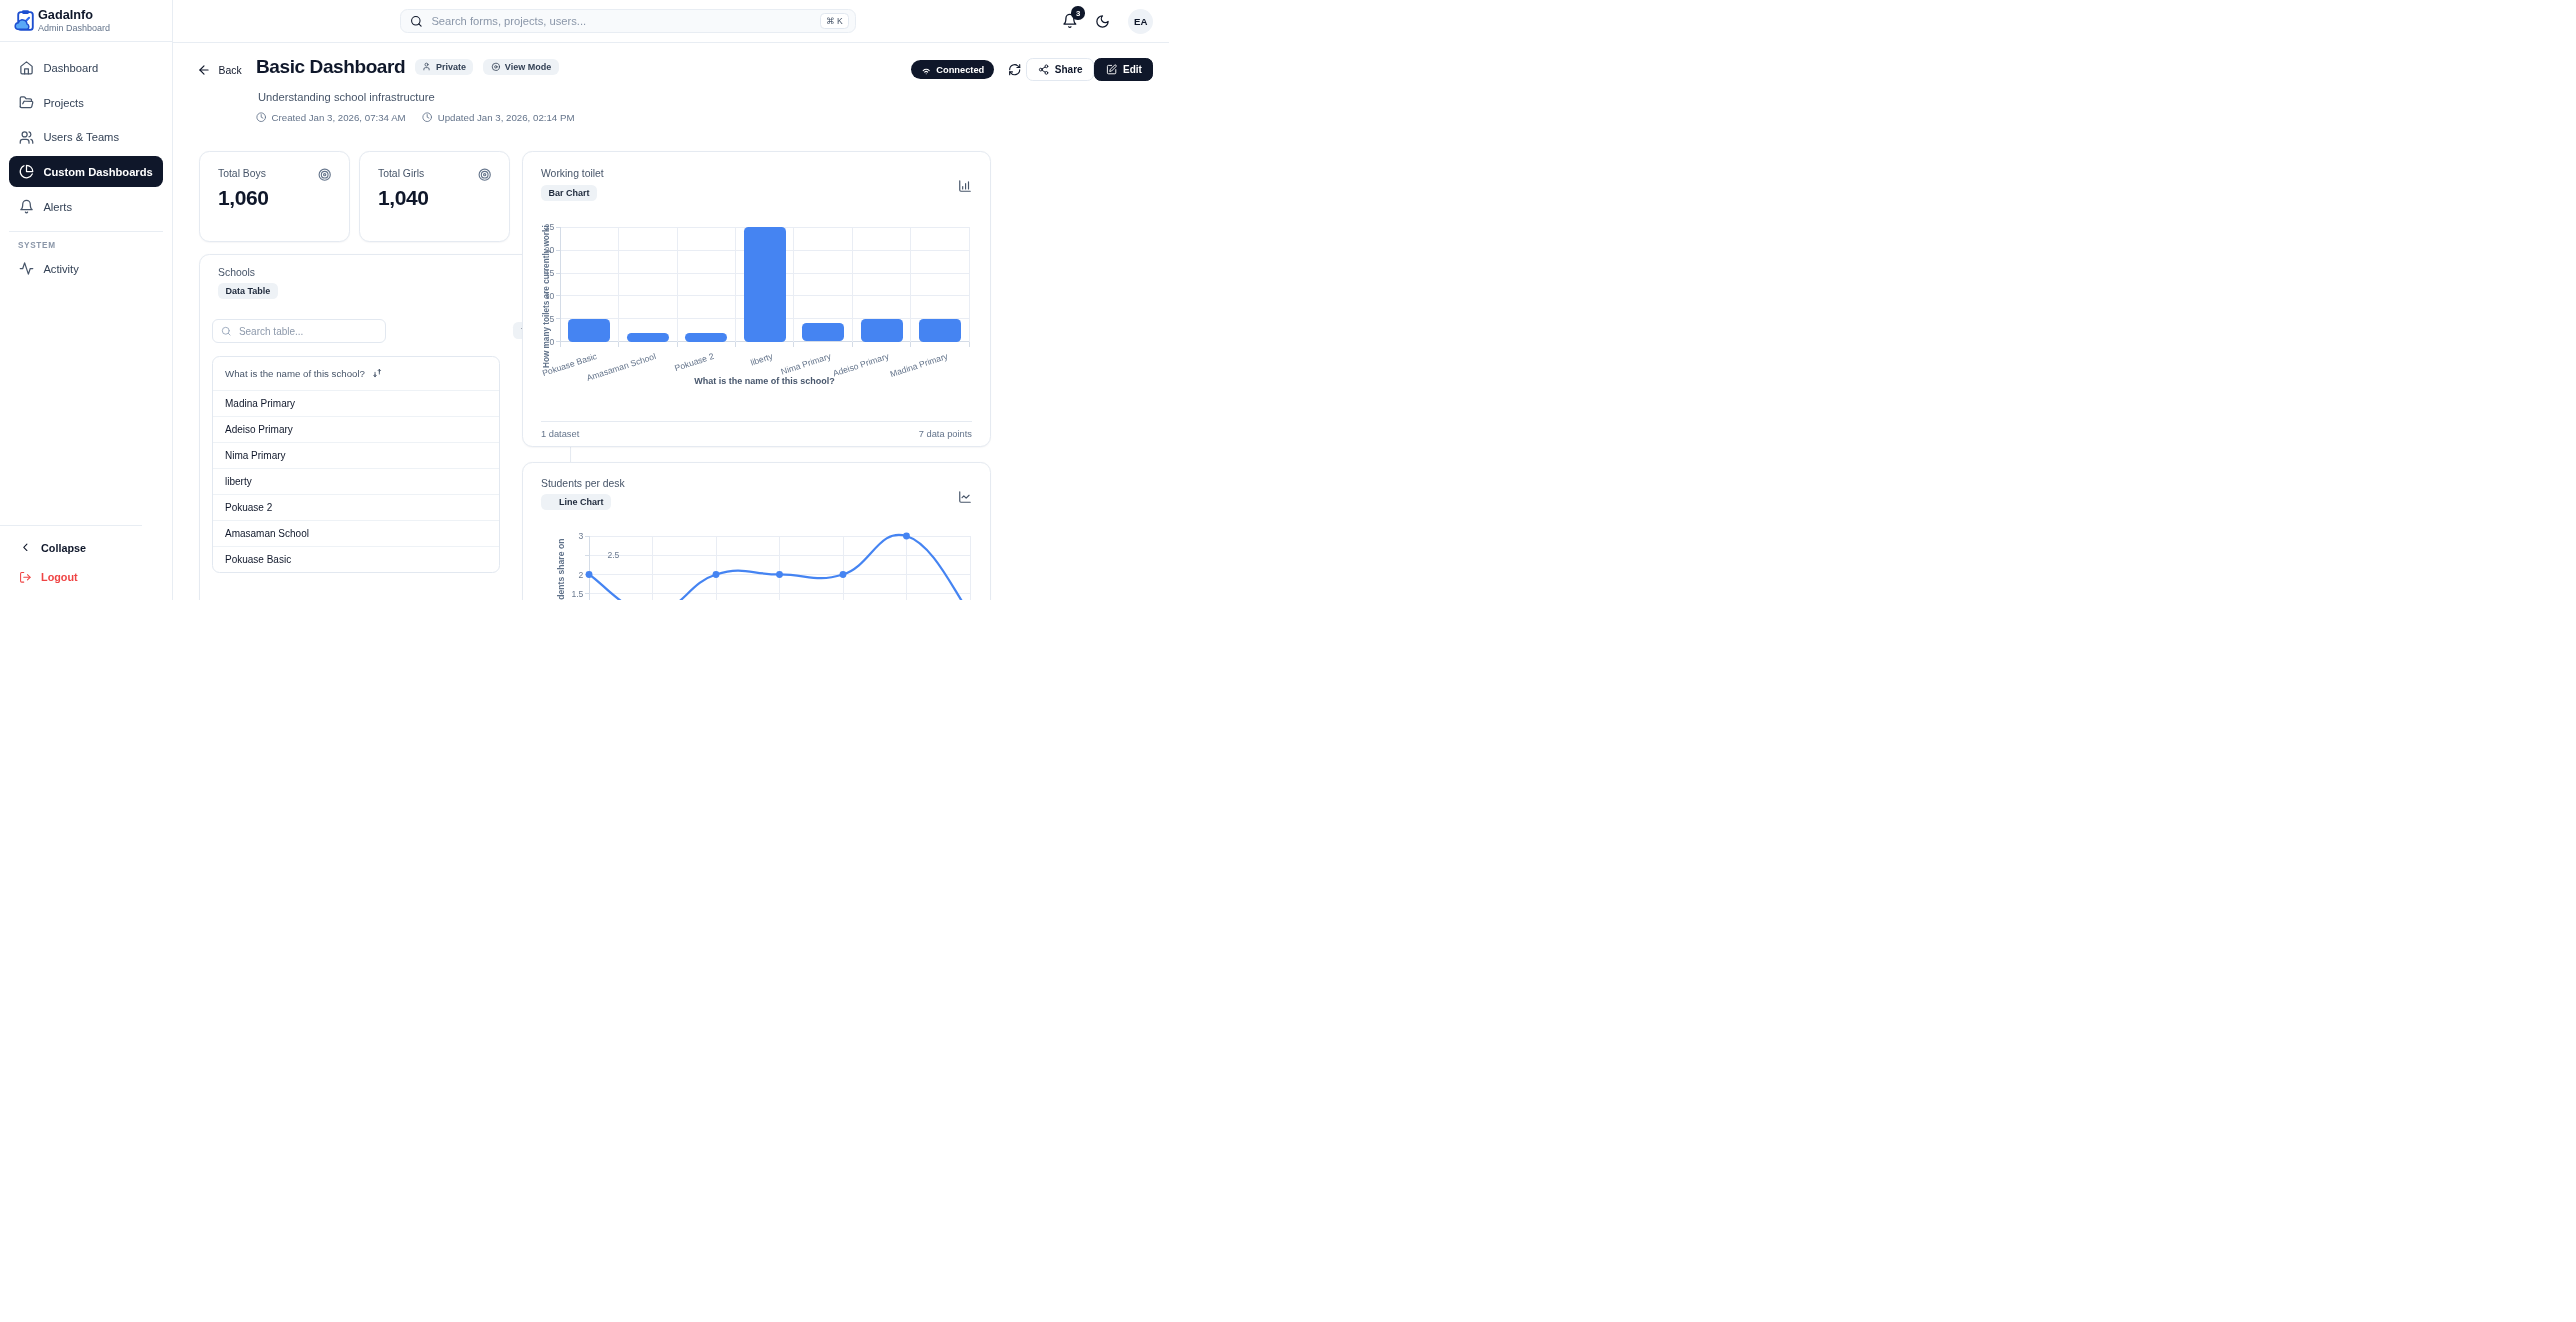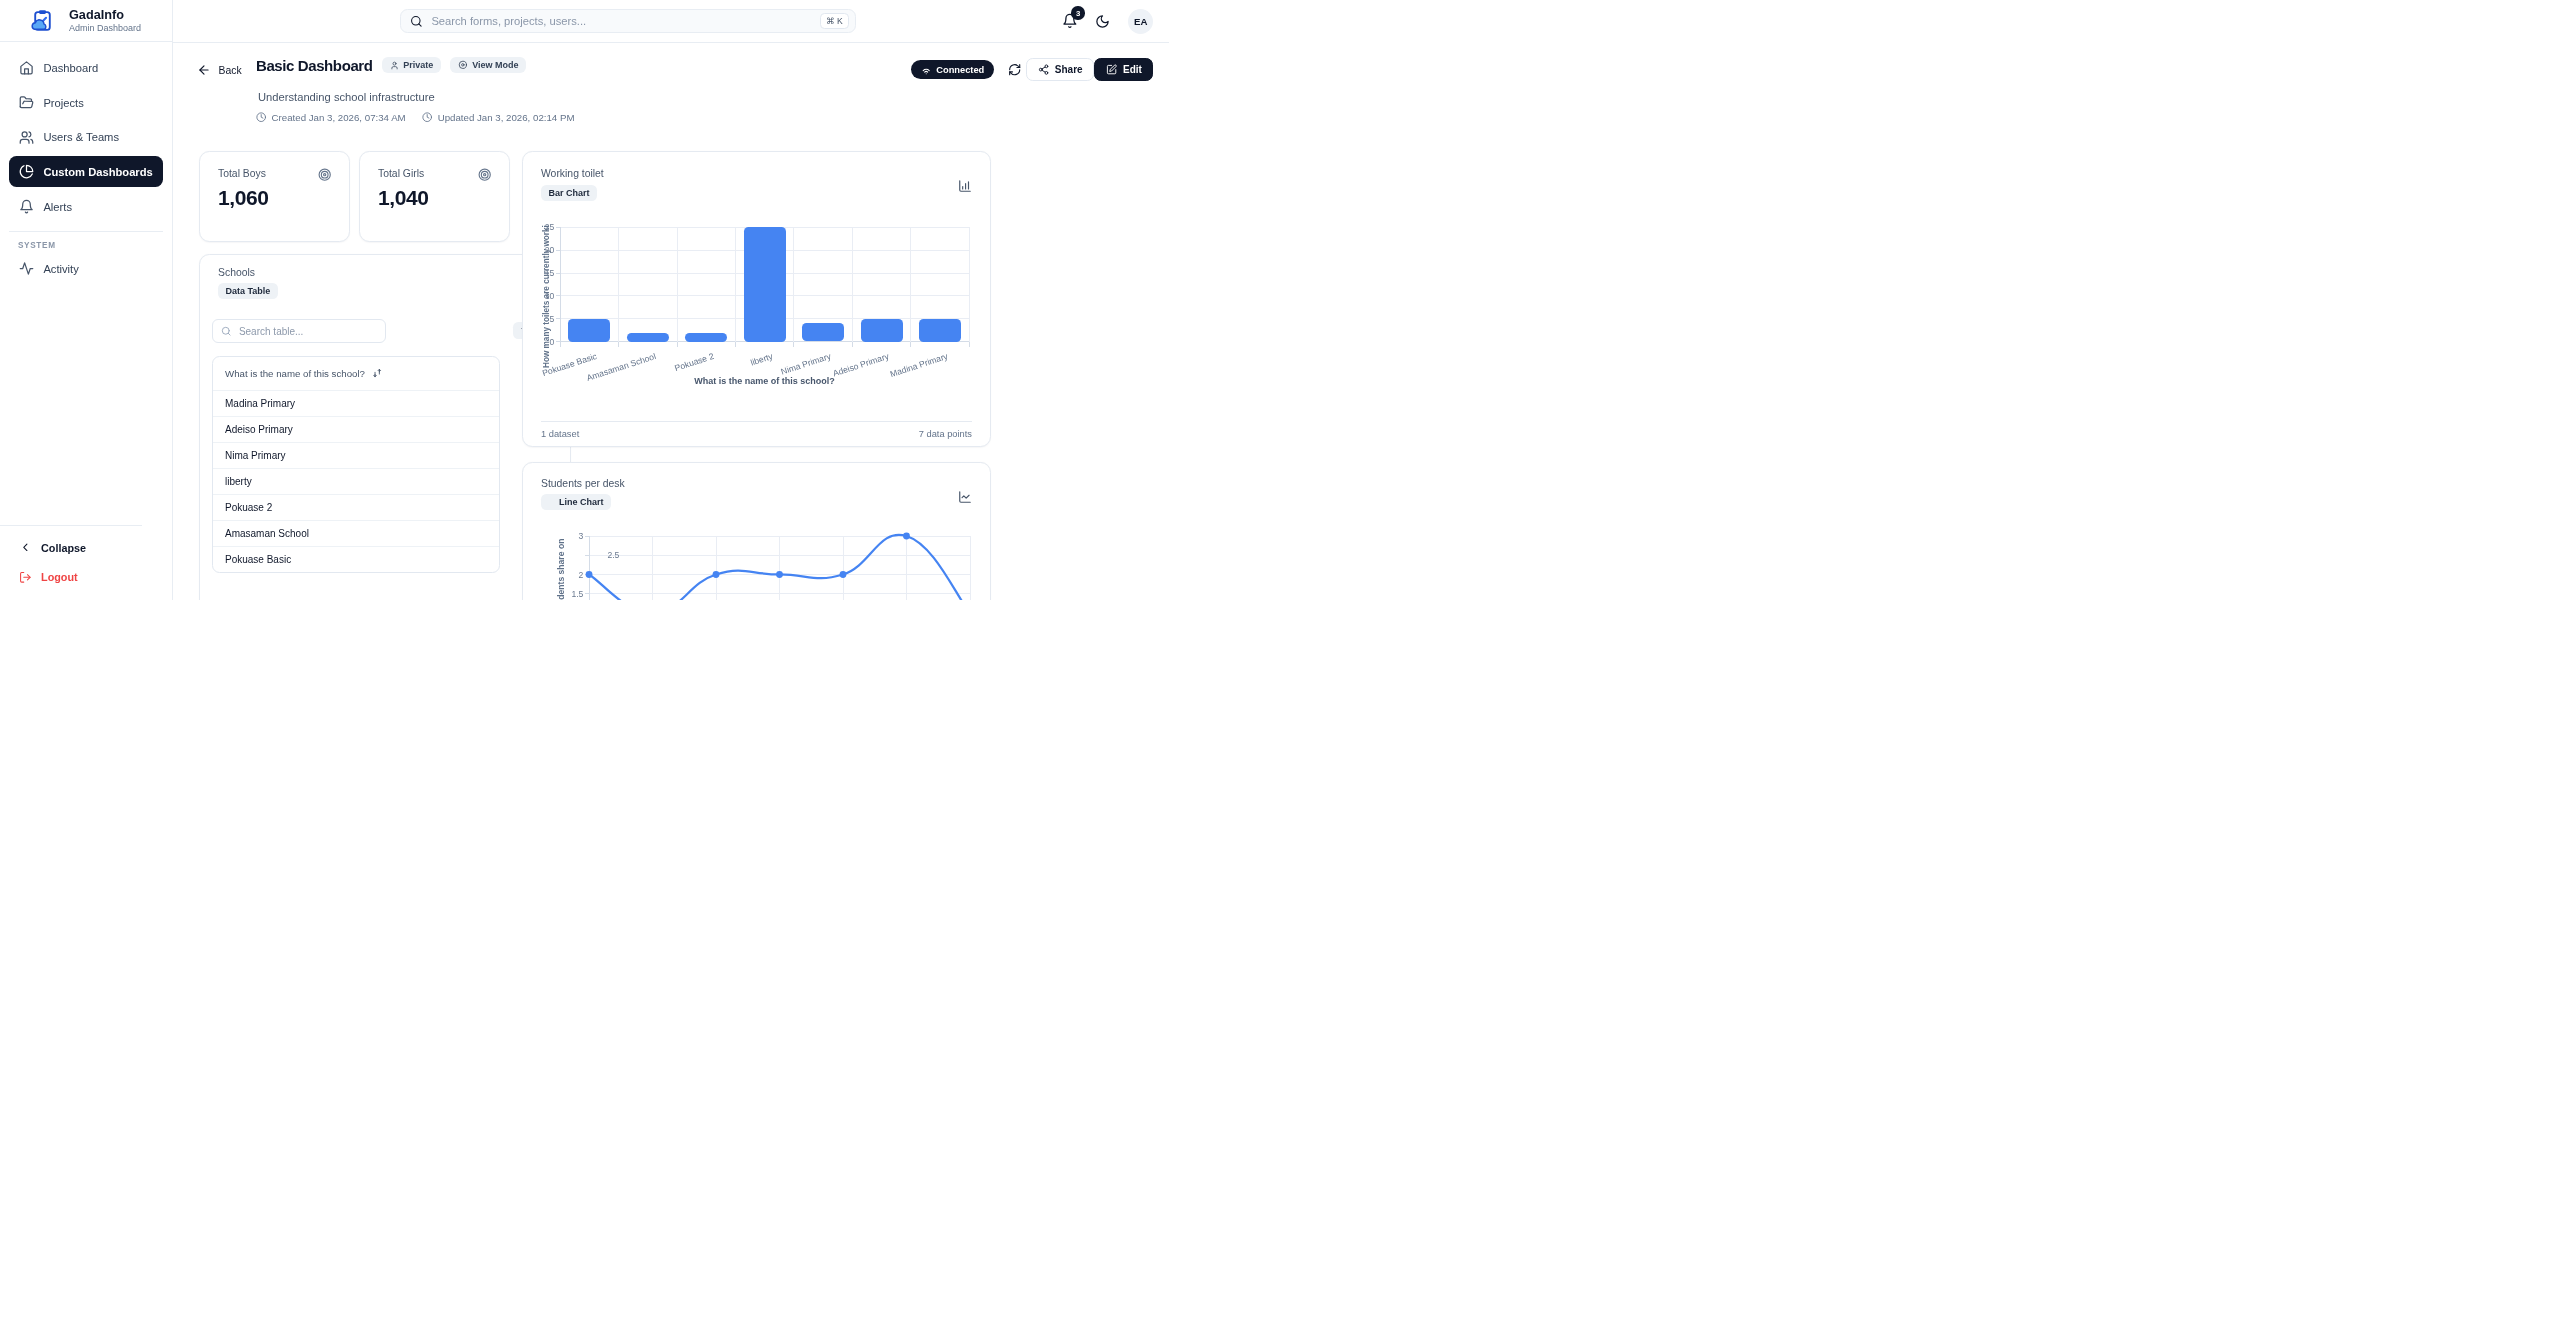--- a/index.html
+++ b/index.html
@@ -19,7 +19,7 @@
   .avatar{width:25px;height:25px;border-radius:50%;background:#eef2f7;display:flex;align-items:center;justify-content:center;font-size:9.7px;font-weight:700;color:#0f172a;cursor:pointer;}
   
   #sidebar{position:absolute;left:0;top:0;width:173px;height:600px;background:#fff;border-right:0.7px solid #e8edf3;box-sizing:border-box;z-index:5;}
-  #sb-head{height:42px;border-bottom:0.7px solid #e8edf3;display:flex;align-items:center;padding-left:30px;gap:14px;box-sizing:border-box;}
+  #sb-head{height:42px;border-bottom:0.7px solid #e8edf3;display:flex;align-items:center;padding-left:13px;gap:0;box-sizing:border-box;}
   #sb-head .t1{font-size:12.7px;font-weight:800;color:#0f172a;line-height:1.15;}
   #sb-head .t2{font-size:9px;color:#64748b;}
   nav{display:flex;flex-direction:column;gap:3.7px;padding:10.4px 9px 0;}

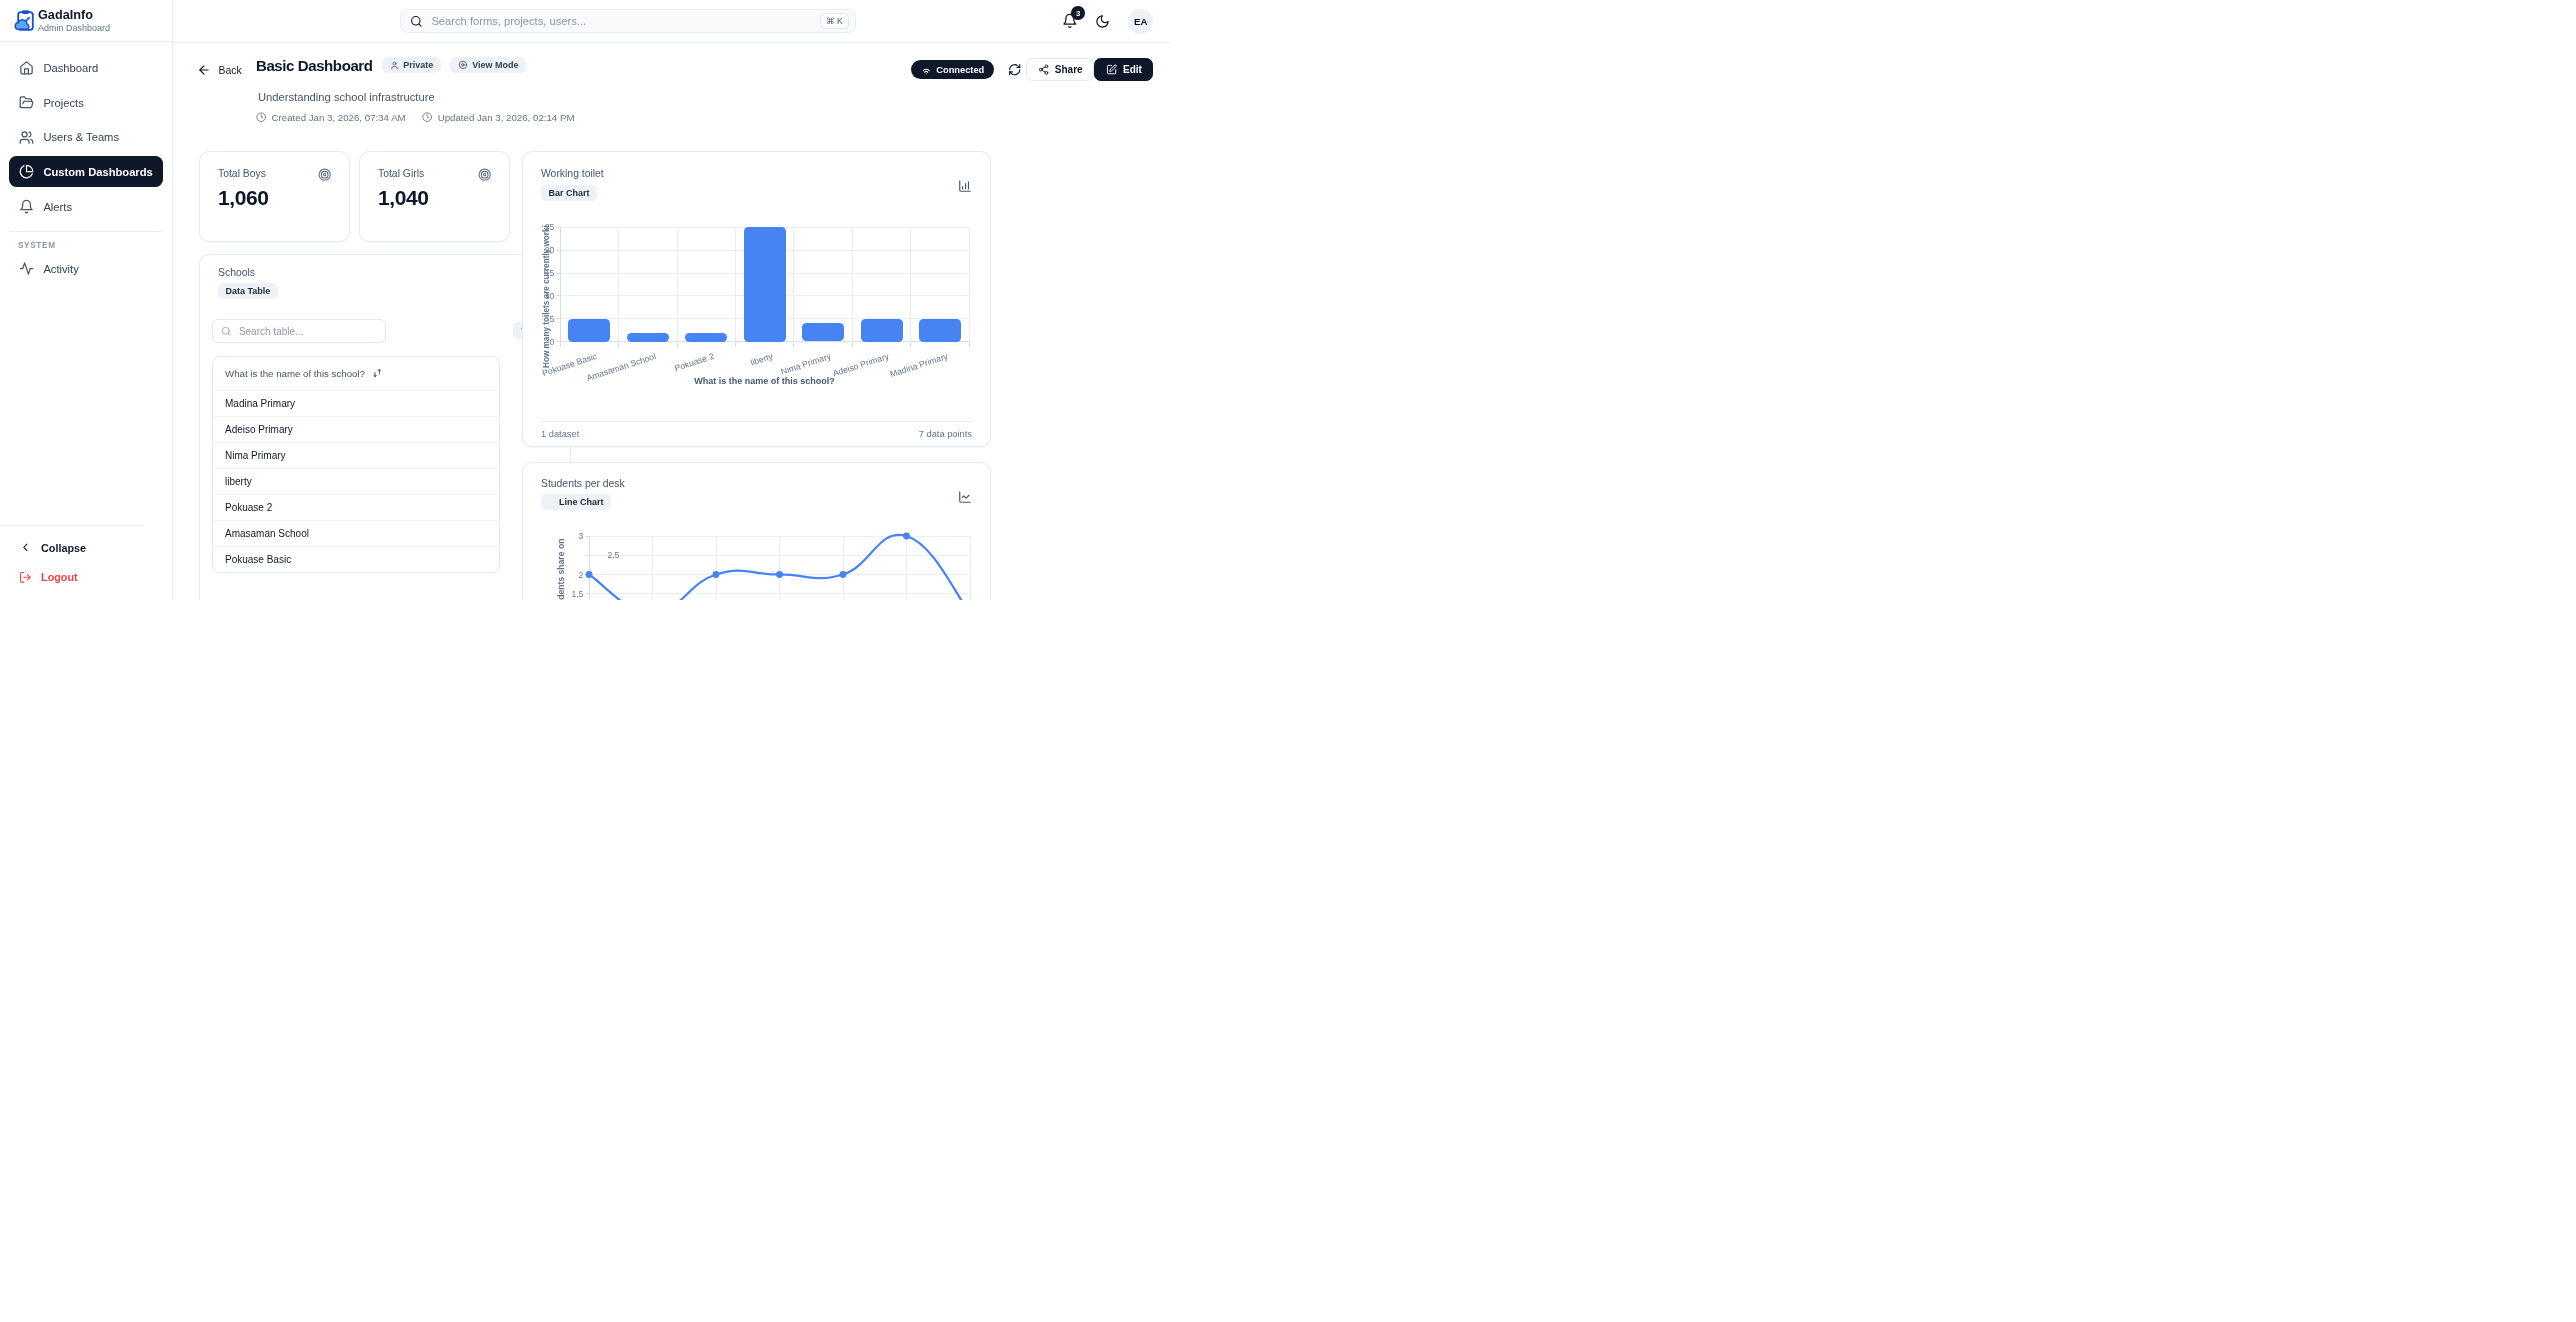--- a/index.html
+++ b/index.html
@@ -184,7 +184,7 @@
     <span style="font-size:10.4px;font-weight:500;">Back</span>
   </div>
   <div class="abs" style="left:256px;top:57px;display:flex;align-items:center;gap:9.7px;">
-    <span style="font-size:15px;font-weight:800;letter-spacing:-0.4px;line-height:1;">Basic Dashboard</span>
+    <span style="font-size:19px;font-weight:800;letter-spacing:-0.4px;line-height:1;">Basic Dashboard</span>
     <span class="chip">
       <svg class="ic" width="9" height="9" viewBox="0 0 24 24">
           <path d="M19 21v-2a4 4 0 0 0-4-4H9a4 4 0 0 0-4 4v2"></path>

